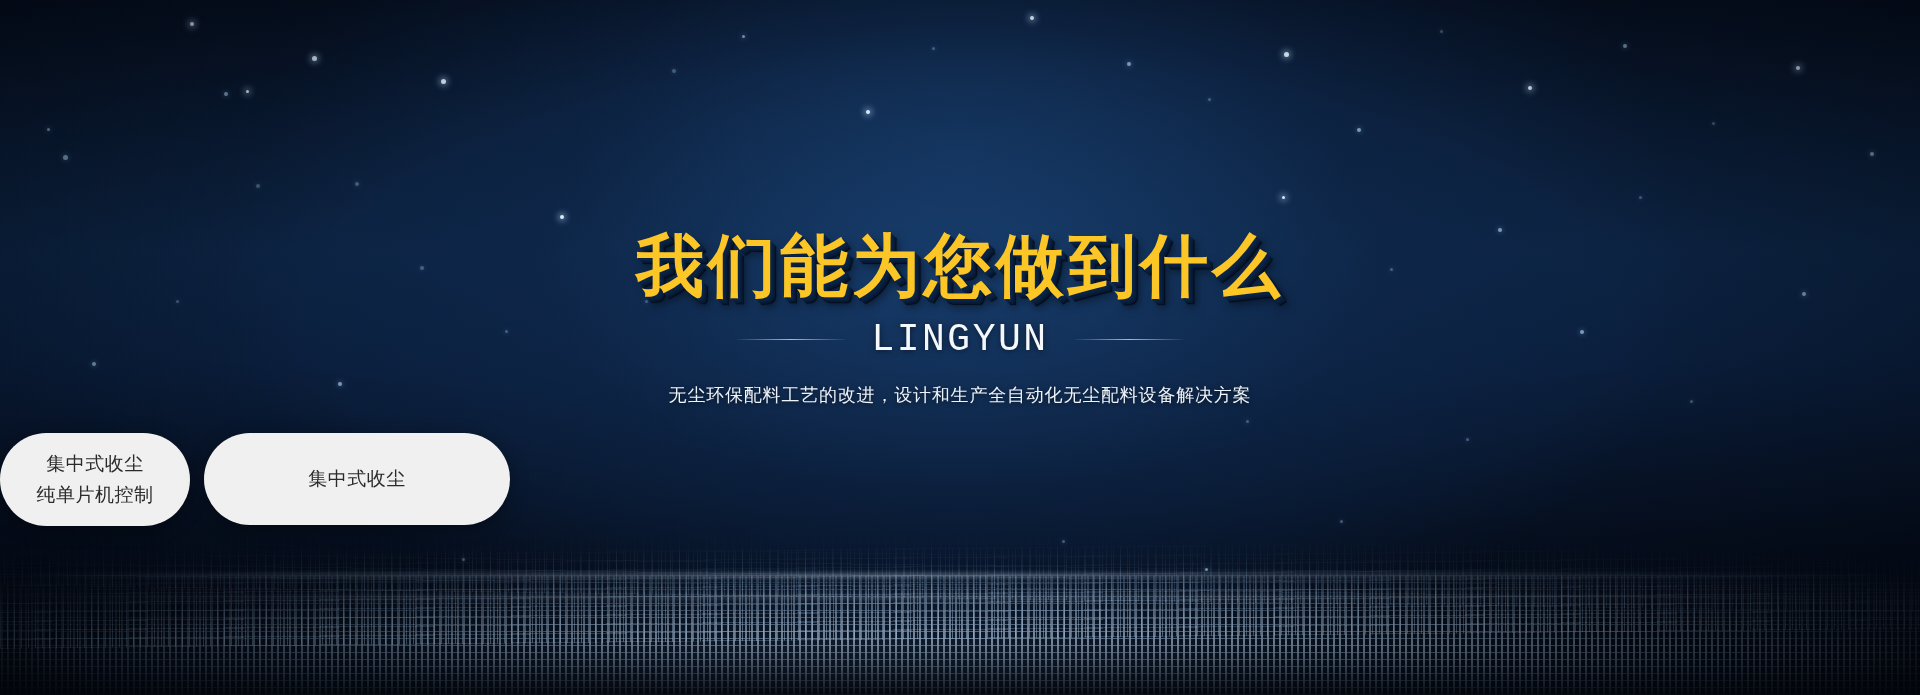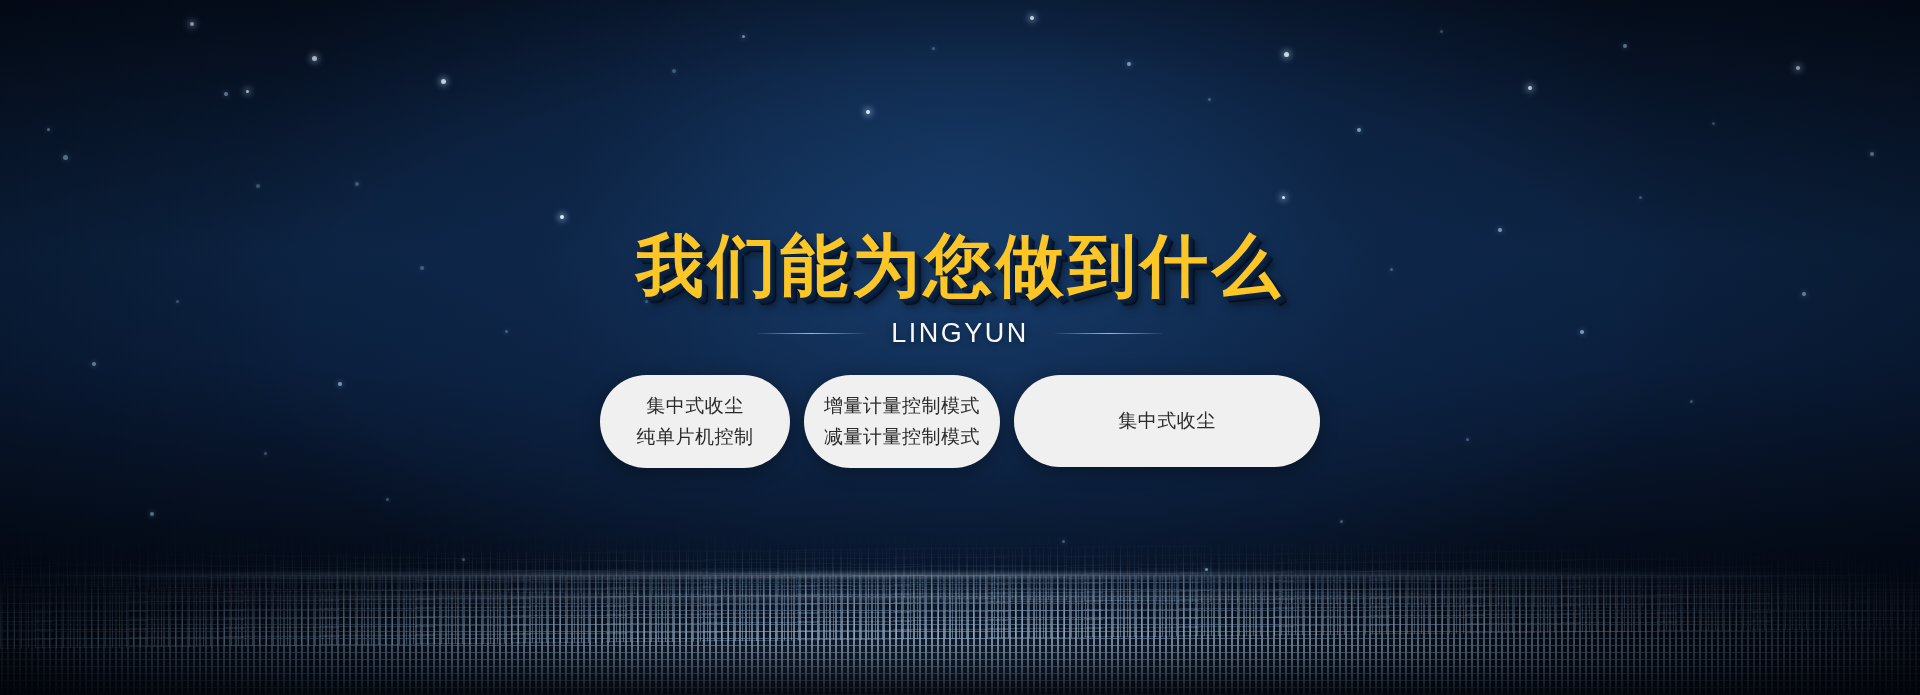--- a/index.html
+++ b/index.html
@@ -141,8 +141,8 @@
     background: linear-gradient(90deg, rgba(200,216,235,0.06), rgba(208,222,240,0.78), rgba(200,216,235,0.06));
   }
   .hero-sub {
-    font-family: Liberation Sans, sans-serif;
-    font-size: 27px;
+    font-family: Liberation Mono, monospace;
+    font-size: 38px;
     font-weight: 400;
     letter-spacing: 2.5px;
     color: #f4f8fd;

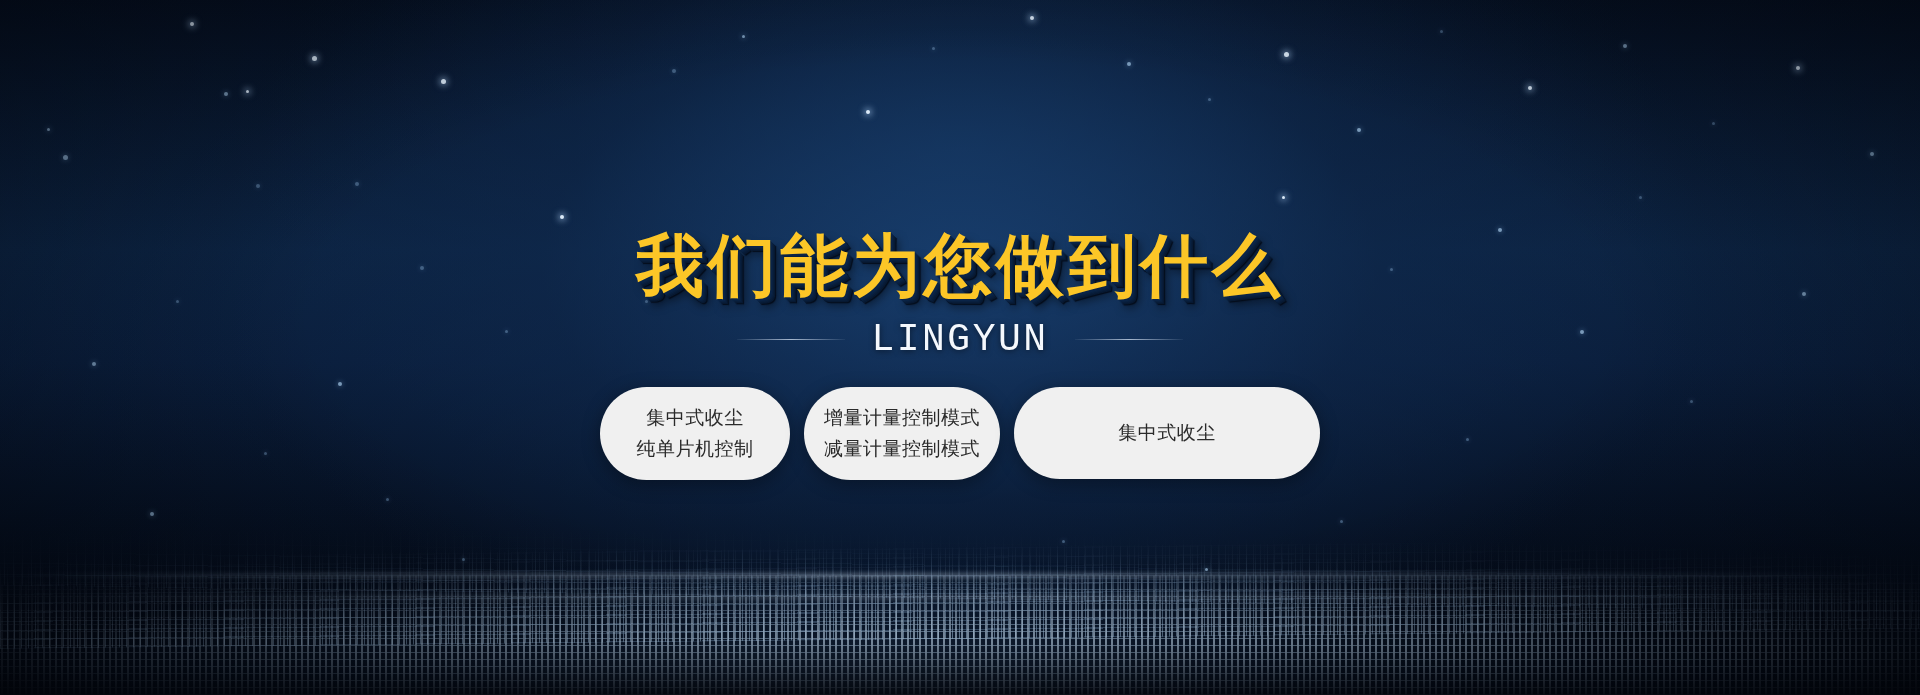--- a/index.html
+++ b/index.html
@@ -254,6 +254,7 @@
       <span class="sub-line"></span>
     </div>
 
+    <p class="hero-desc">无尘环保配料工艺的改进，设计和生产全自动化无尘配料设备解决方案</p>
 
     <div class="cards">
 

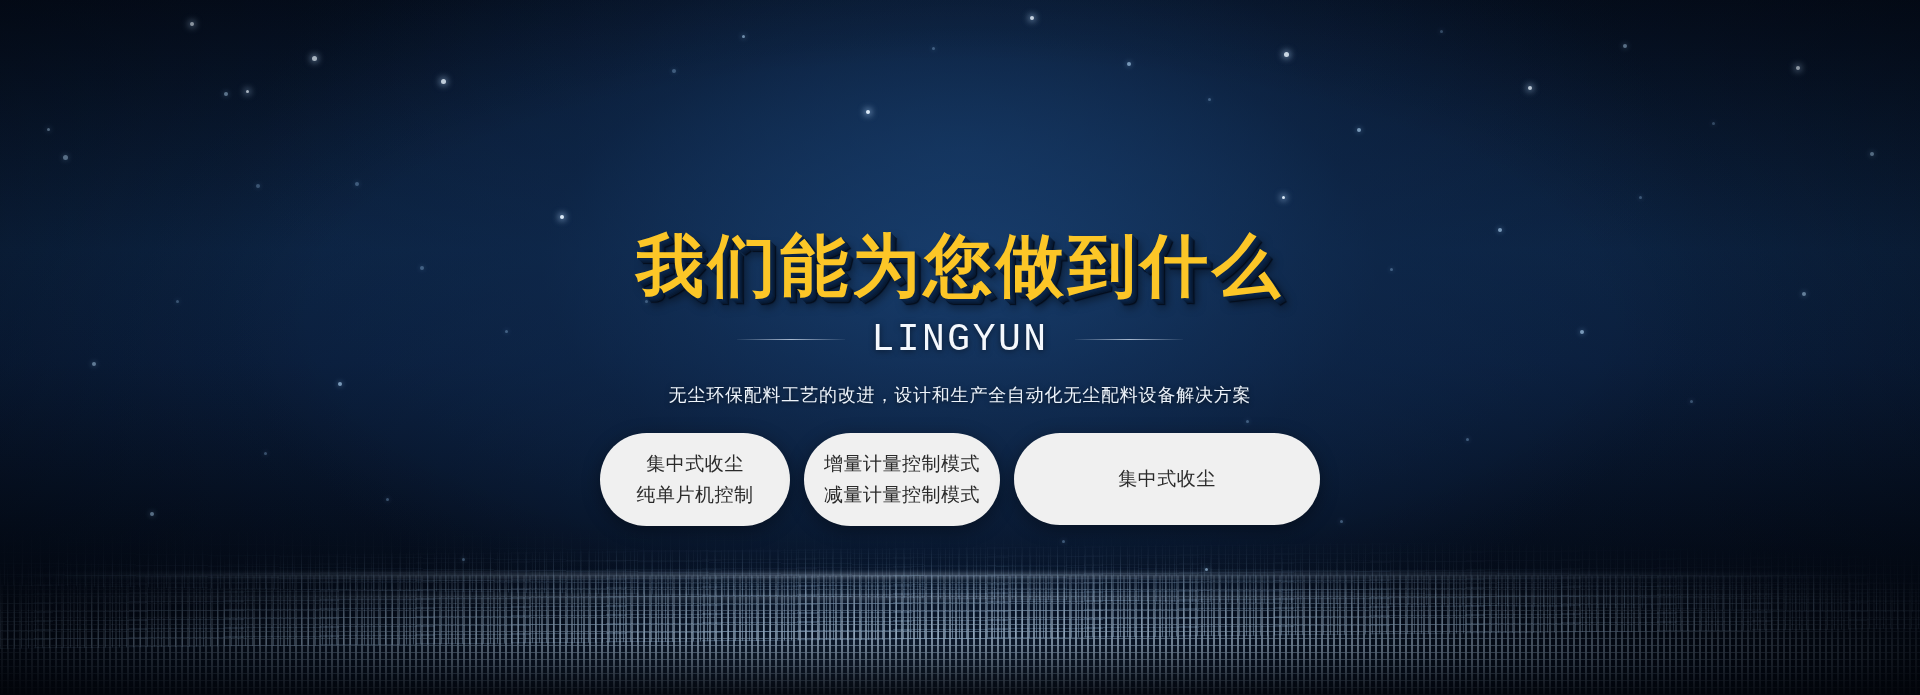--- a/index.html
+++ b/index.html
@@ -161,7 +161,6 @@
   .cards {
     margin-top: 26px;
     display: flex;
-    justify-content: center;
     align-items: center;
     gap: 14px;
   }

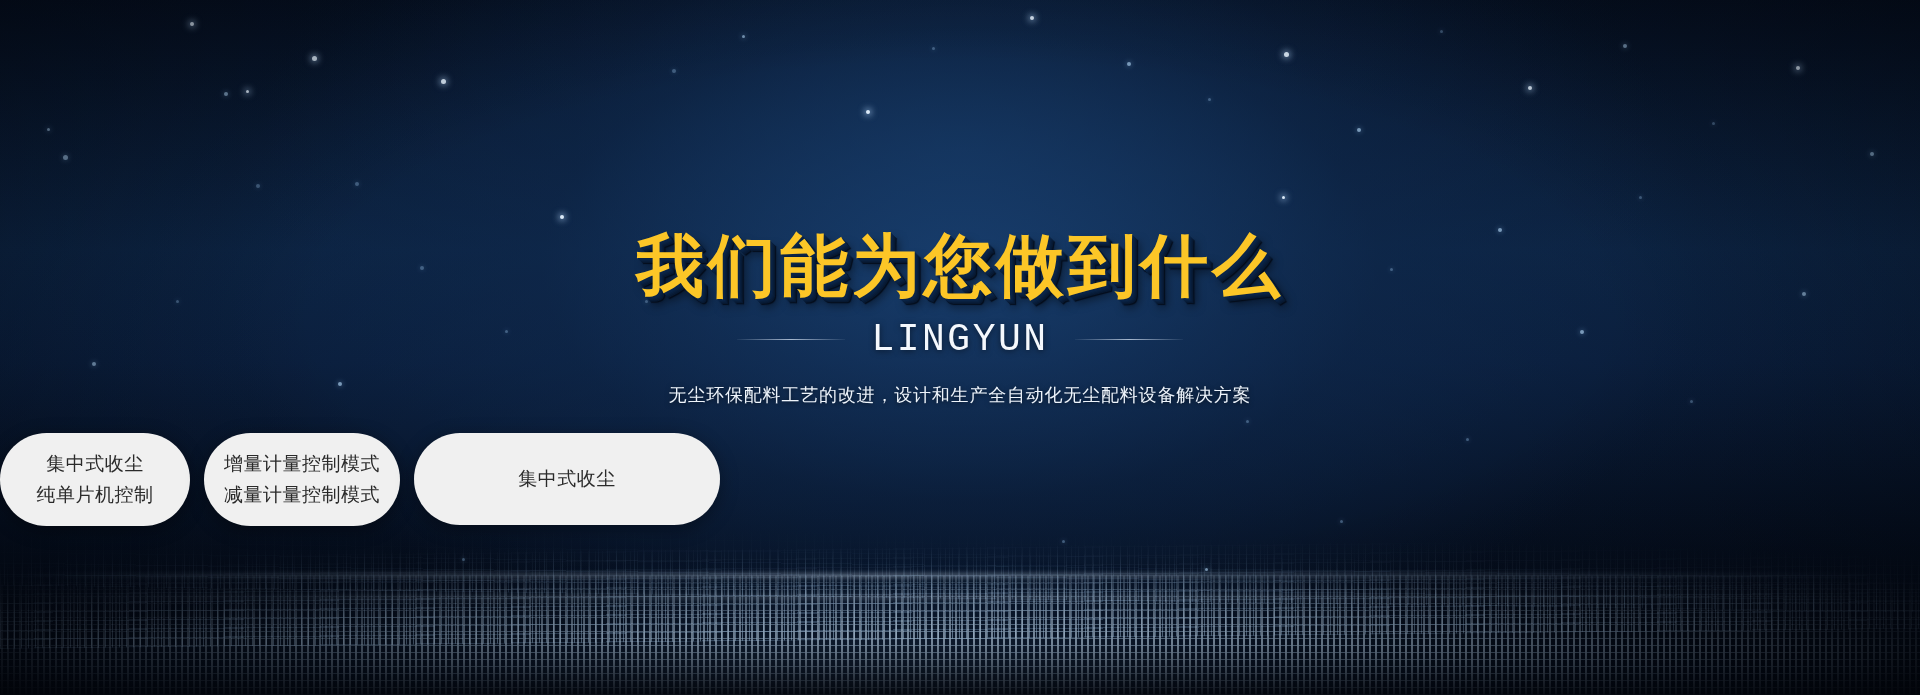--- a/index.html
+++ b/index.html
@@ -262,10 +262,6 @@
         <div class="card-line">纯单片机控制</div>
       </div>
 
-      <div class="card card-2">
-        <div class="card-line">增量计量控制模式</div>
-        <div class="card-line">减量计量控制模式</div>
-      </div>
 
       <div class="card card-3">
         <div class="card-line">集中式收尘</div>

